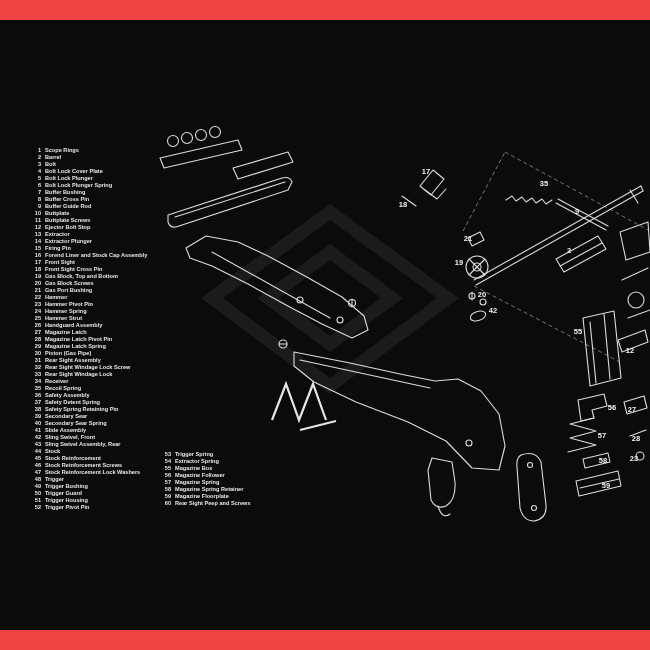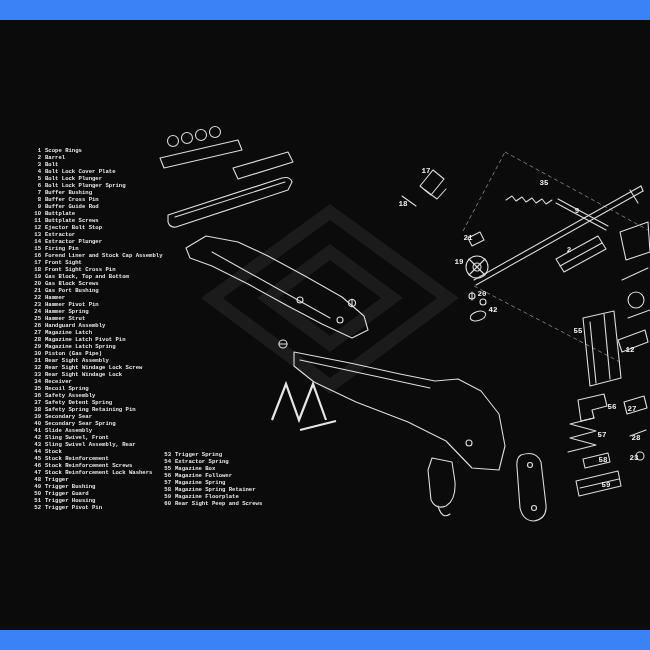--- a/index.html
+++ b/index.html
@@ -5,7 +5,7 @@
   html,body{margin:0;padding:0;background:#ffffff;}
   .page{
     position:relative;width:650px;height:650px;overflow:hidden;
-    background:#3b82f6;font-family:Liberation Mono, monospace;
+    background:#ef4444;font-family:Liberation Sans, sans-serif;
   }
   .mat{
     position:absolute;left:0;top:20px;width:650px;height:610px;

